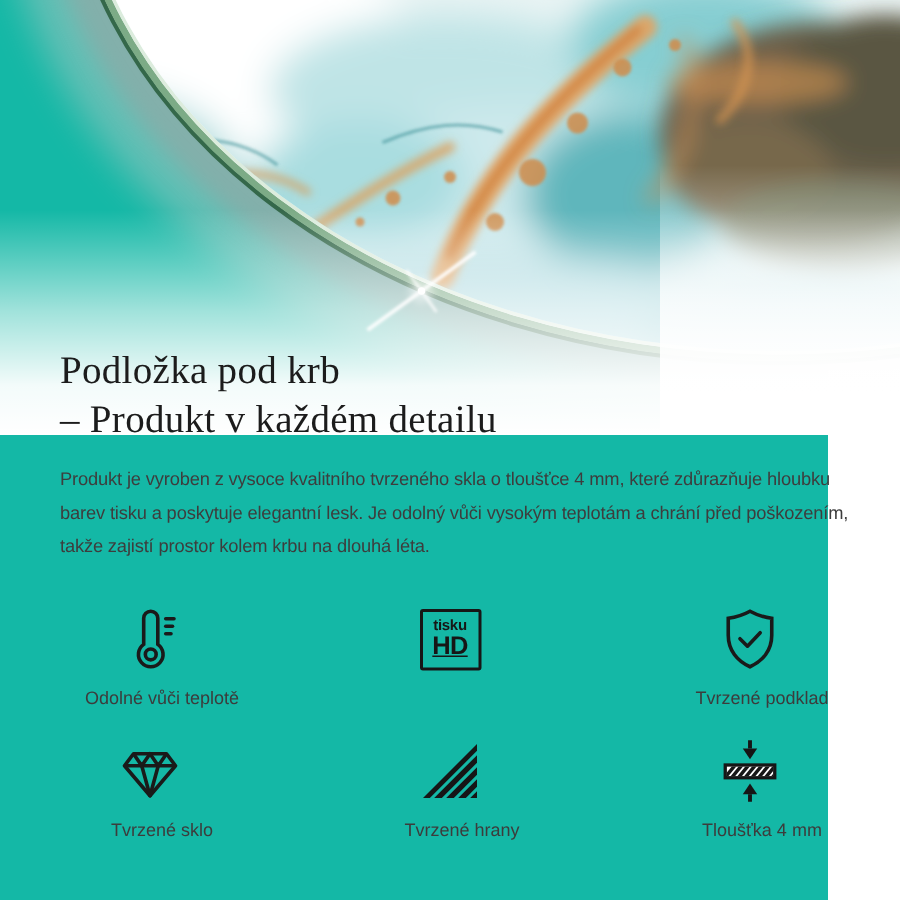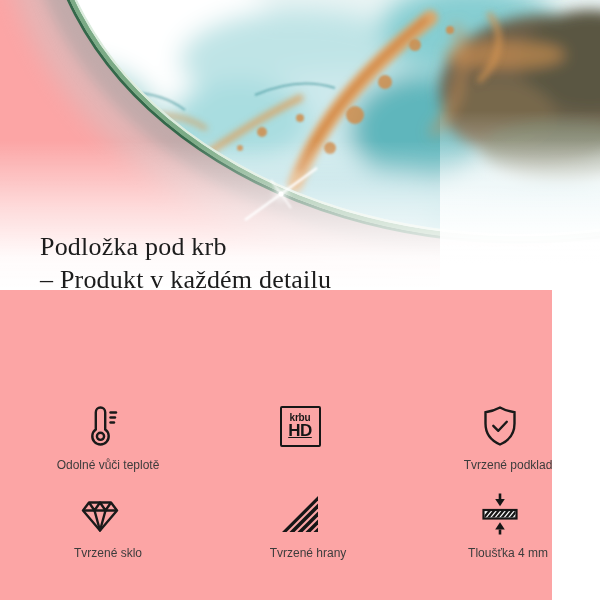--- a/index.html
+++ b/index.html
@@ -7,7 +7,7 @@
     width:600px;height:600px;background:#ffffff;overflow:hidden;
     font-family:"Liberation Sans",sans-serif;
   }
-  .stage{position:relative;width:552px;height:600px;background:#fca5a5;}
+  .stage{position:relative;width:552px;height:600px;background:#14b8a6;}
 
   
   .hero{position:absolute;left:0;top:0;width:600px;height:290px;}

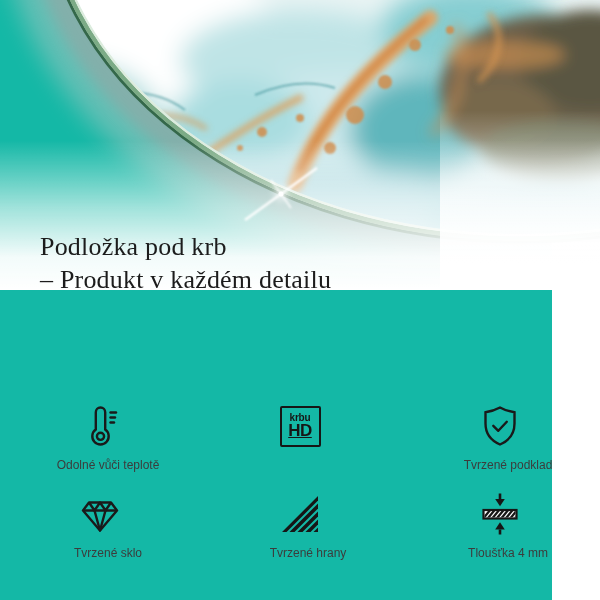--- a/index.html
+++ b/index.html
@@ -163,6 +163,9 @@
     <span>– Produkt v každém detailu</span>
   </h1>
 
+  <p class="desc">Produkt je vyroben z vysoce kvalitního tvrzeného skla o tloušťce 4 mm, které zdůrazňuje hloubku
+barev tisku a poskytuje elegantní lesk. Je odolný vůči vysokým teplotám a chrání před poškozením,
+takže zajistí prostor kolem krbu na dlouhá léta.</p>
 
   <div class="features">
 

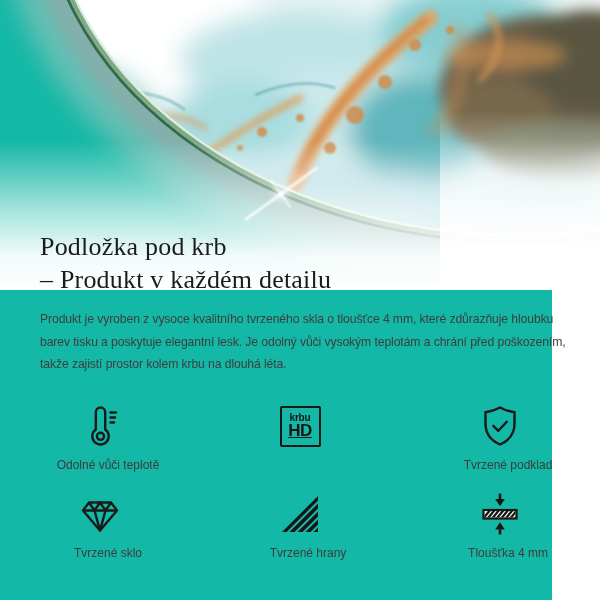--- a/index.html
+++ b/index.html
@@ -187,7 +187,7 @@
     <div class="feature">
       <div class="icon-wrap">
         <div class="uhd">
-          <div class="u">krbu</div>
+          <div class="u">tisku</div>
           <div class="h">HD</div>
         </div>
       </div>

